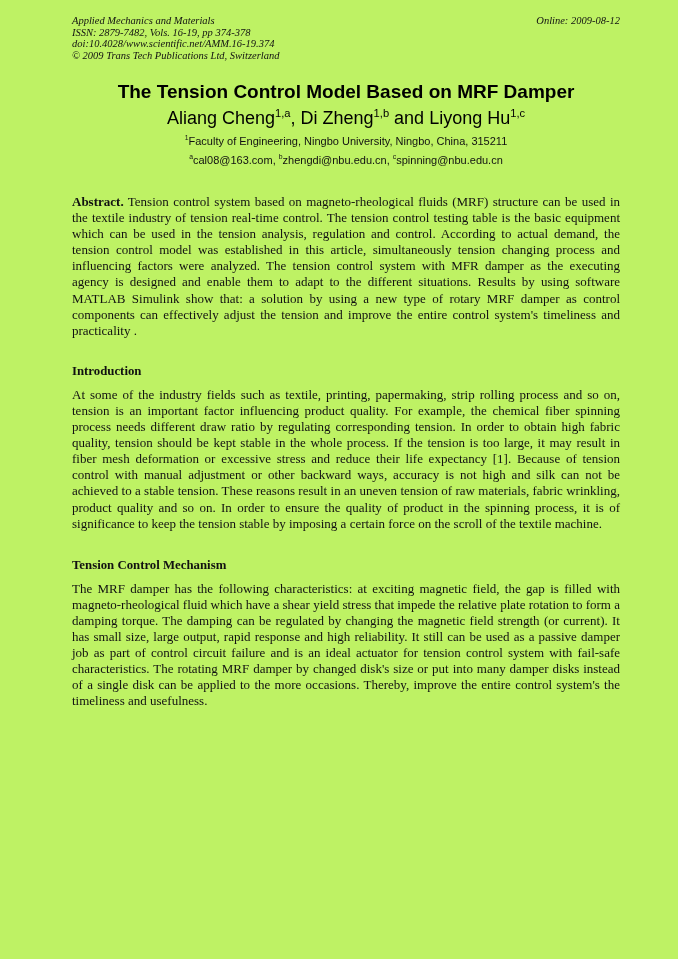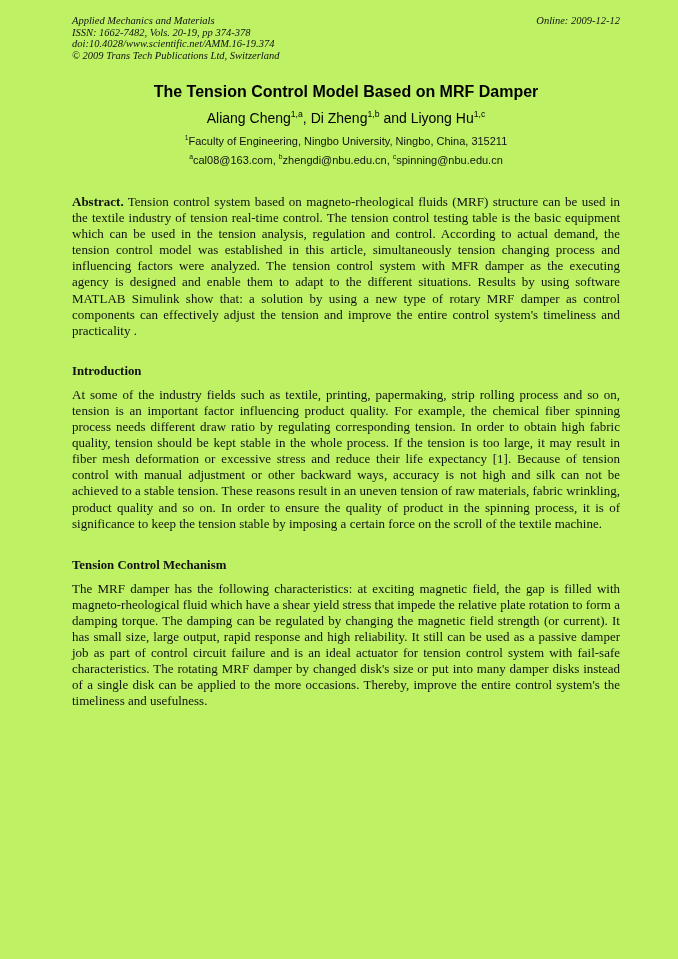--- a/index.html
+++ b/index.html
@@ -117,7 +117,7 @@
         <div>doi:10.4028/www.scientific.net/AMM.16-19.374</div>
         <div>© 2009 Trans Tech Publications Ltd, Switzerland</div>
       </div>
-      <div class="header-right">Online: 2009-12-12</div>
+      <div class="header-right">Online: 2009-08-12</div>
     </div>
 
     <div class="title">The Tension Control Model Based on MRF Damper</div>

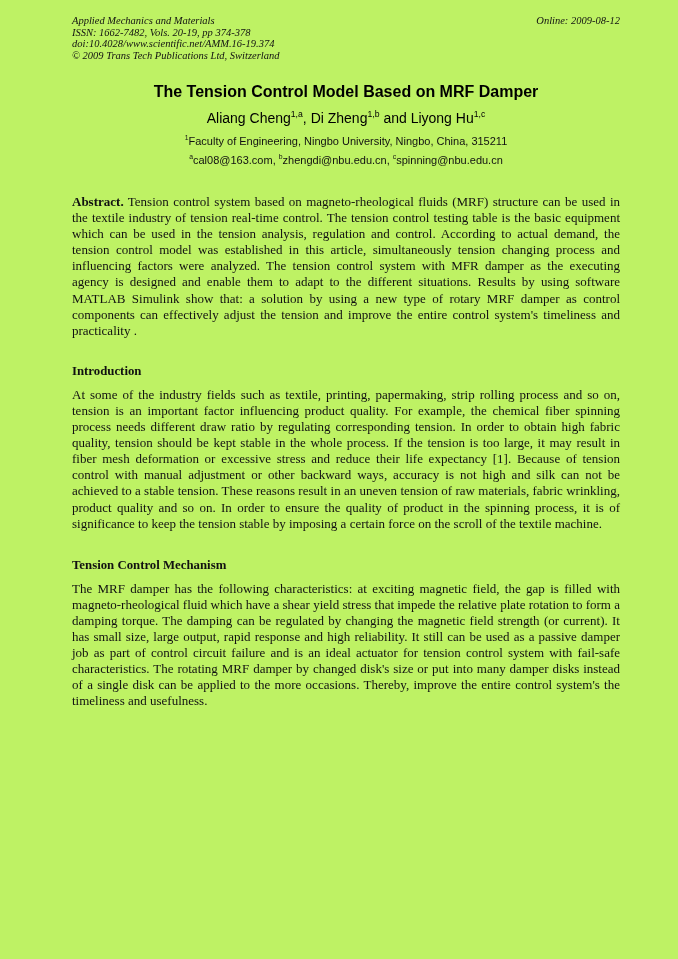--- a/index.html
+++ b/index.html
@@ -113,7 +113,7 @@
     <div class="header">
       <div class="header-left">
         <div>Applied Mechanics and Materials</div>
-        <div>ISSN: 1662-7482, Vols. 20-19, pp 374-378</div>
+        <div>ISSN: 2879-7482, Vols. 16-19, pp 374-378</div>
         <div>doi:10.4028/www.scientific.net/AMM.16-19.374</div>
         <div>© 2009 Trans Tech Publications Ltd, Switzerland</div>
       </div>

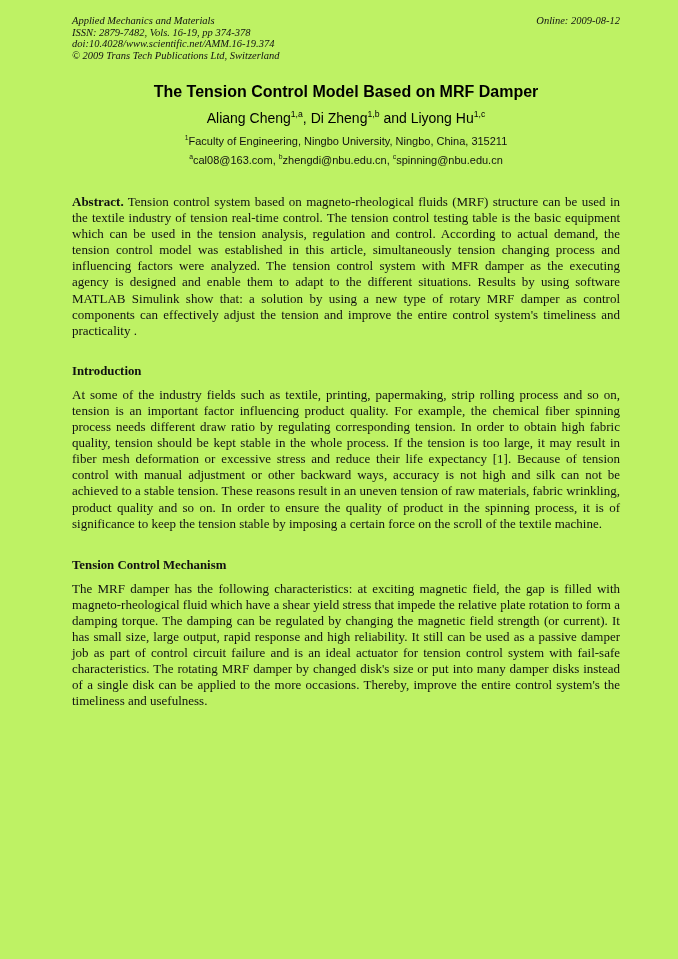--- a/index.html
+++ b/index.html
@@ -39,7 +39,7 @@
     text-align: center;
     font-family: "Liberation Sans", sans-serif;
     font-weight: bold;
-    font-size: 16px;
+    font-size: 19px;
     line-height: 18px;
     color: #000000;
   }

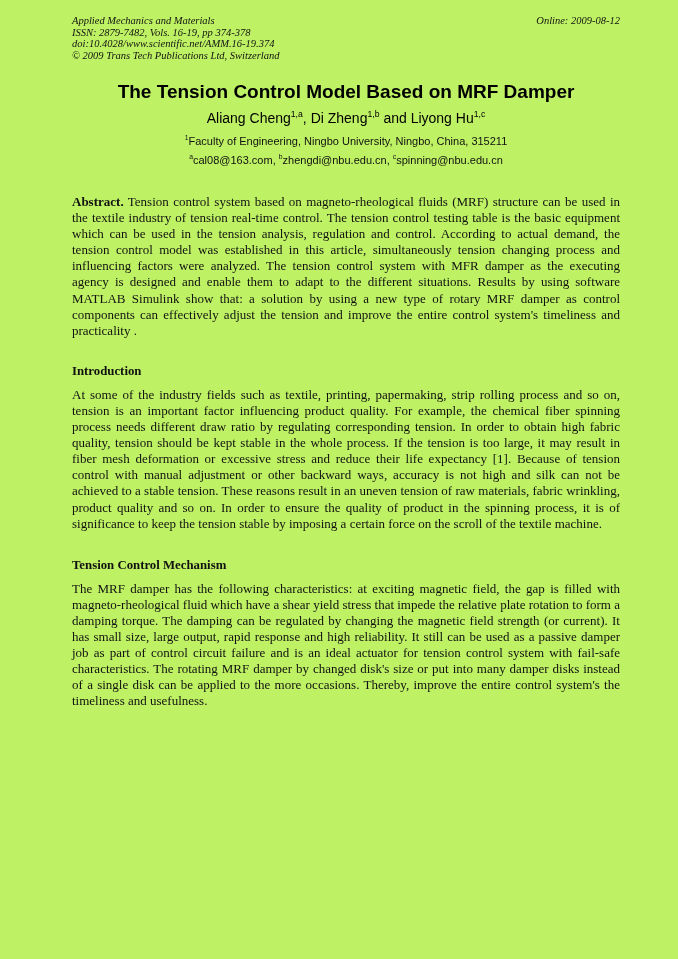--- a/index.html
+++ b/index.html
@@ -47,7 +47,7 @@
     margin-top: 9px;
     text-align: center;
     font-family: "Liberation Sans", sans-serif;
-    font-size: 14px;
+    font-size: 18px;
     line-height: 17px;
     color: #000000;
   }

